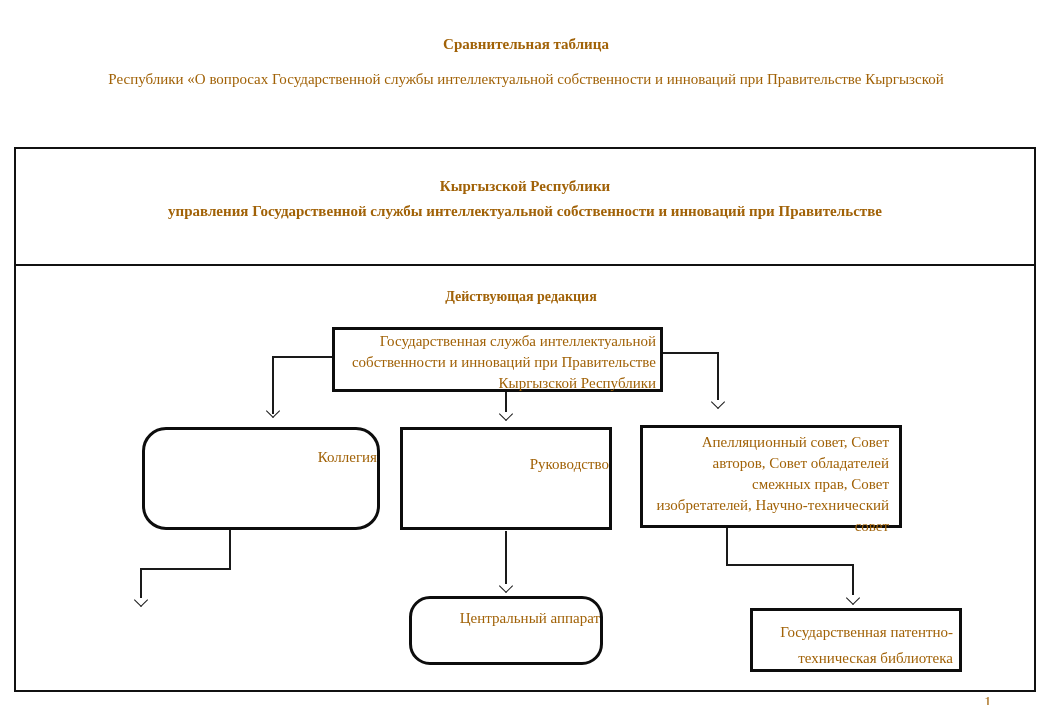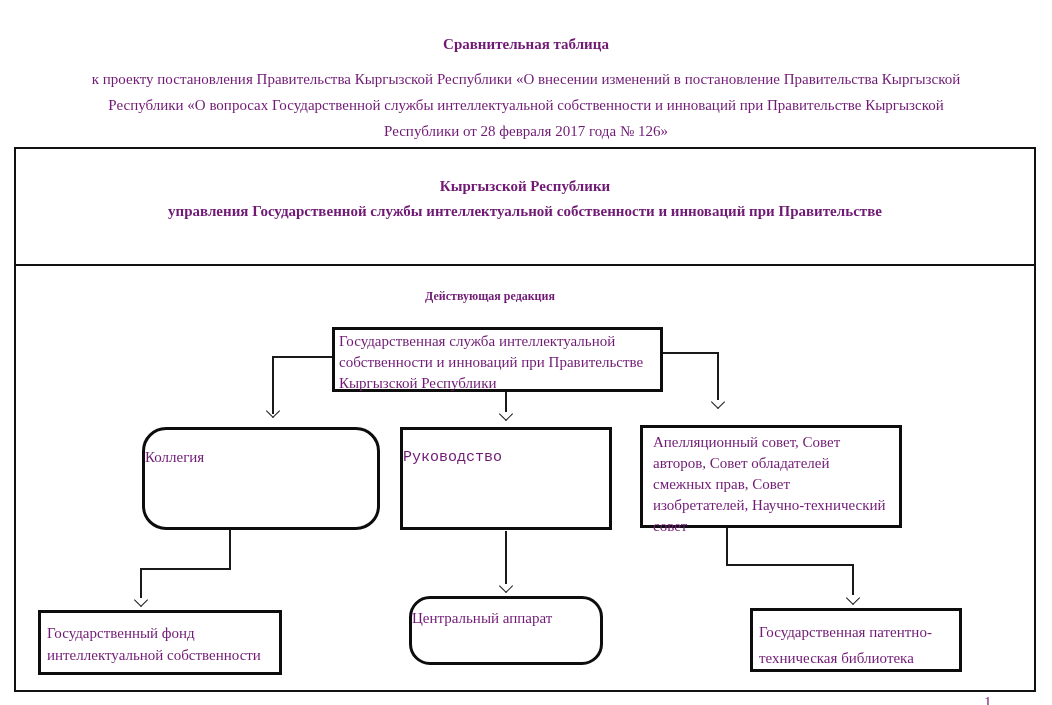--- a/index.html
+++ b/index.html
@@ -5,7 +5,7 @@
   html,body{margin:0;padding:0;background:#fff;}
   .page{
     position:relative;width:1052px;height:705px;background:#ffffff;
-    font-family:"Liberation Serif","DejaVu Serif",serif;color:#701a75;overflow:hidden;
+    font-family:"Liberation Serif","DejaVu Serif",serif;color:#a16207;overflow:hidden;
   }
   .doc-title{
     position:absolute;left:30px;top:36px;width:992px;text-align:center;

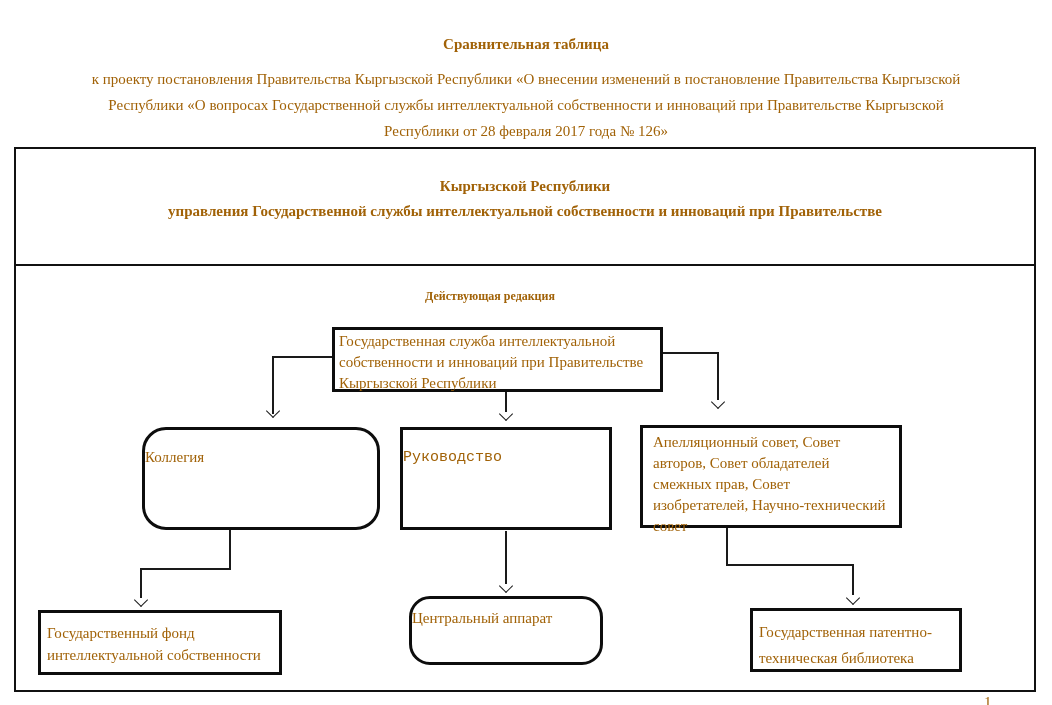--- a/index.html
+++ b/index.html
@@ -77,7 +77,6 @@
   <div class="doc-title">Сравнительная таблица</div>
 
   <div class="intro">
-    <div>к проекту постановления Правительства Кыргызской Республики «О внесении изменений в постановление Правительства Кыргызской</div>
     <div>Республики «О вопросах Государственной службы интеллектуальной собственности и инноваций при Правительстве Кыргызской</div>
     <div>Республики от  28 февраля 2017 года № 126»</div>
   </div>

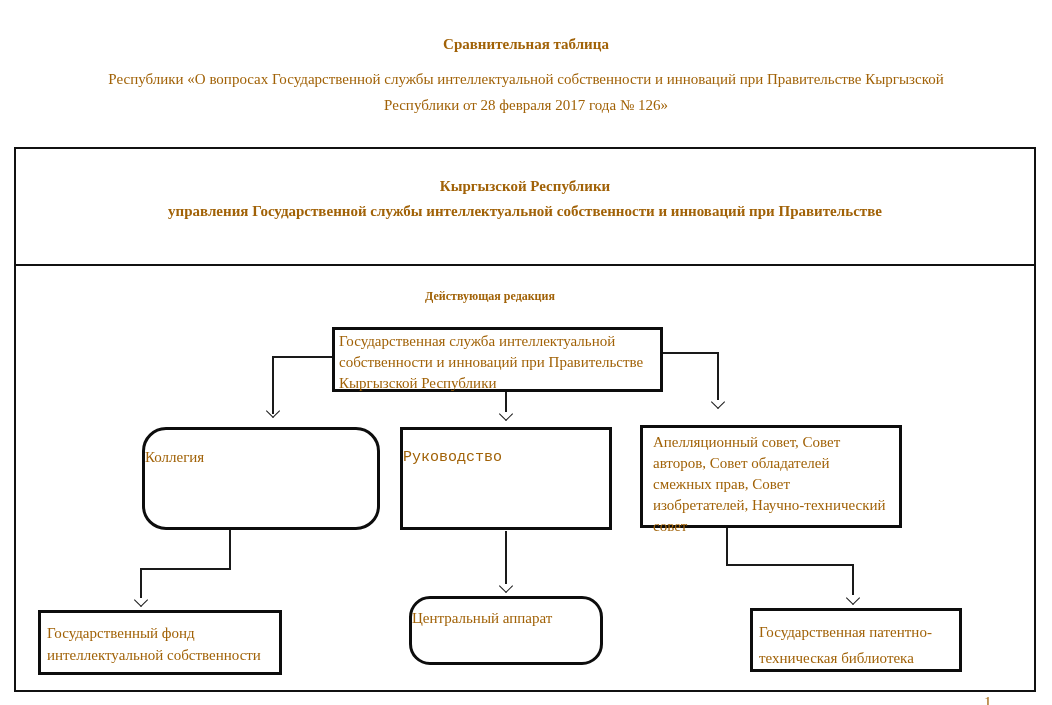--- a/index.html
+++ b/index.html
@@ -78,7 +78,6 @@
 
   <div class="intro">
     <div>Республики «О вопросах Государственной службы интеллектуальной собственности и инноваций при Правительстве Кыргызской</div>
-    <div>Республики от  28 февраля 2017 года № 126»</div>
   </div>
 
   <div class="panel">

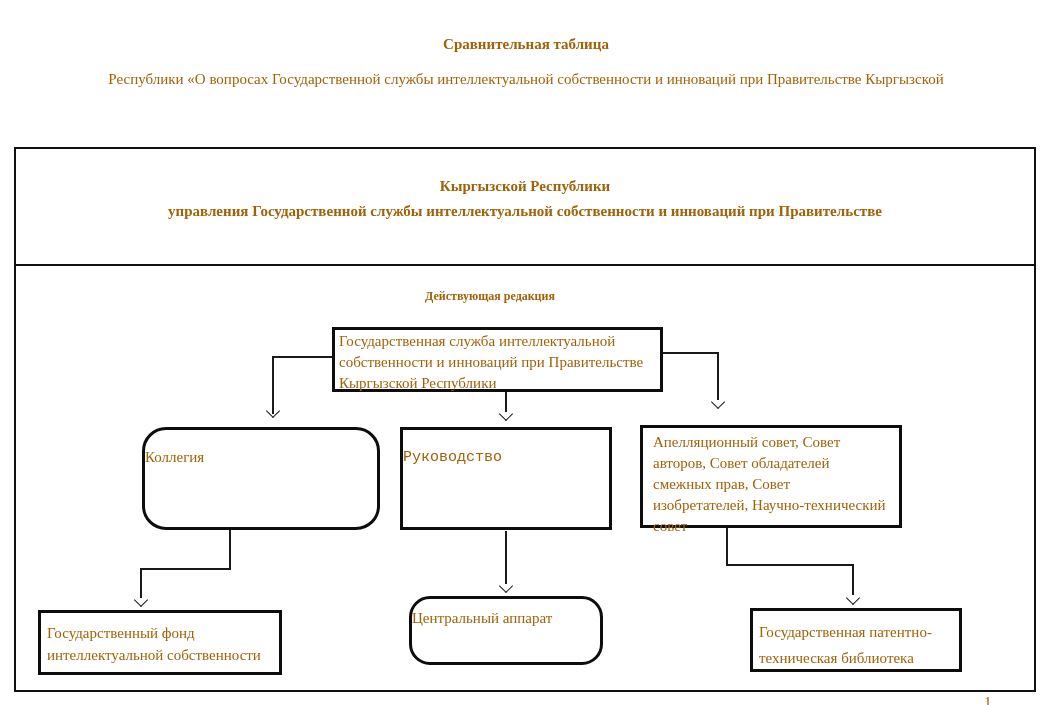--- a/index.html
+++ b/index.html
@@ -23,7 +23,7 @@
   .panel-divider{position:absolute;left:0;top:115px;width:100%;height:0;border-top:2px solid #111;}
   .section-label{
     position:absolute;left:14px;top:289px;width:952px;text-align:center;
-    font-size:12px;font-weight:bold;
+    font-size:14px;font-weight:bold;padding-left:31px;
   }
   .node{
     position:absolute;border:3px solid #0d0d0d;background:#fff;box-sizing:border-box;

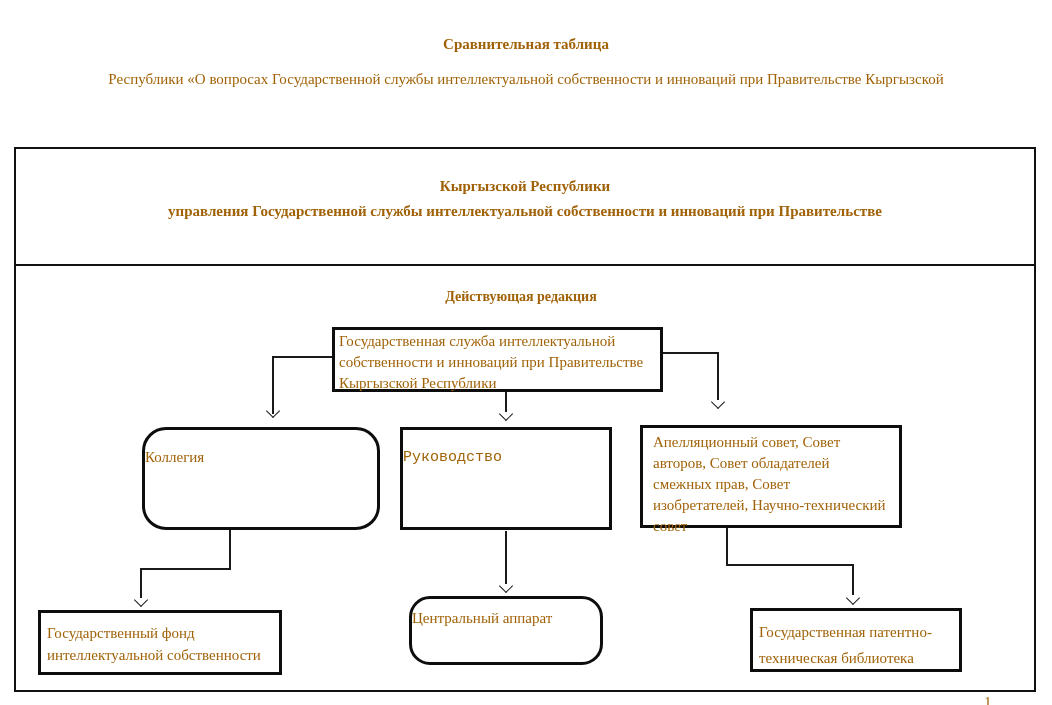--- a/index.html
+++ b/index.html
@@ -27,7 +27,7 @@
   }
   .node{
     position:absolute;border:3px solid #0d0d0d;background:#fff;box-sizing:border-box;
-    text-align:left;font-size:15px;line-height:21px;
+    text-align:right;font-size:15px;line-height:21px;
   }
   .node-root{left:332px;top:327px;width:331px;height:65px;padding:1px 4px;}
   .node-kollegia{left:142px;top:427px;width:238px;height:103px;padding-top:17px;border-radius:24px;}

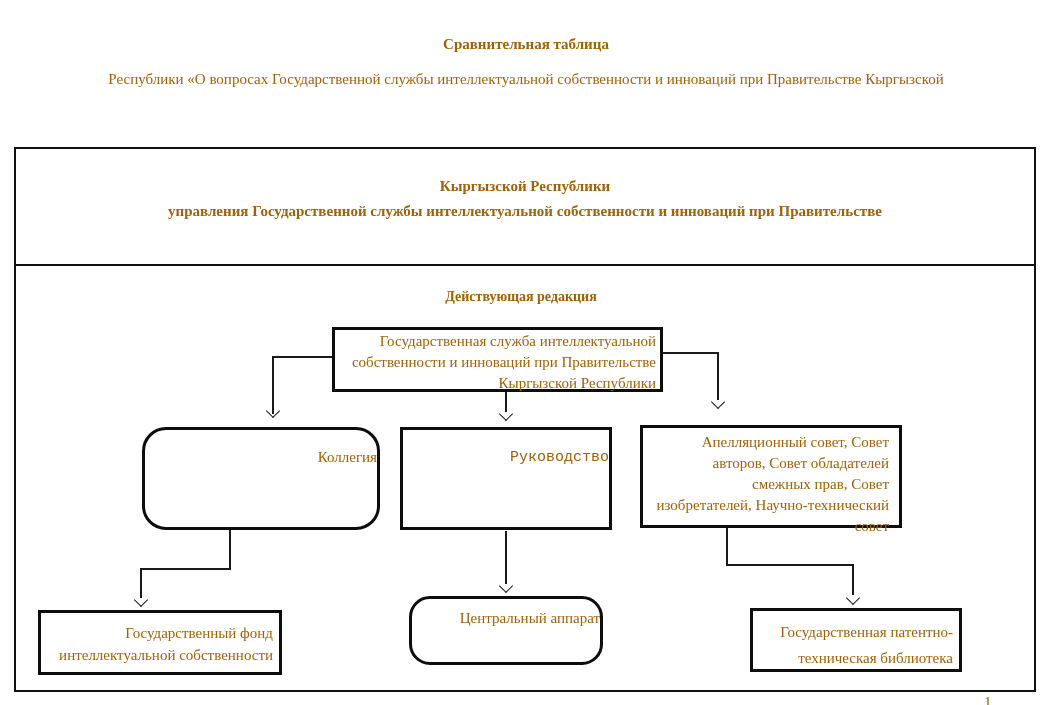--- a/index.html
+++ b/index.html
@@ -31,7 +31,7 @@
   }
   .node-root{left:332px;top:327px;width:331px;height:65px;padding:1px 4px;}
   .node-kollegia{left:142px;top:427px;width:238px;height:103px;padding-top:17px;border-radius:24px;}
-  .node-rukovodstvo{left:400px;top:427px;width:212px;height:103px;padding-top:17px;font-family:Liberation Mono, monospace;}
+  .node-rukovodstvo{left:400px;top:427px;width:212px;height:103px;padding-top:24px;}
   .node-soviets{left:640px;top:425px;width:262px;height:103px;padding:4px 10px;}
   .node-fond{left:38px;top:610px;width:244px;height:65px;padding:9px 6px;line-height:22px;}
   .node-apparat{left:409px;top:596px;width:194px;height:69px;padding-top:9px;border-radius:21px;}

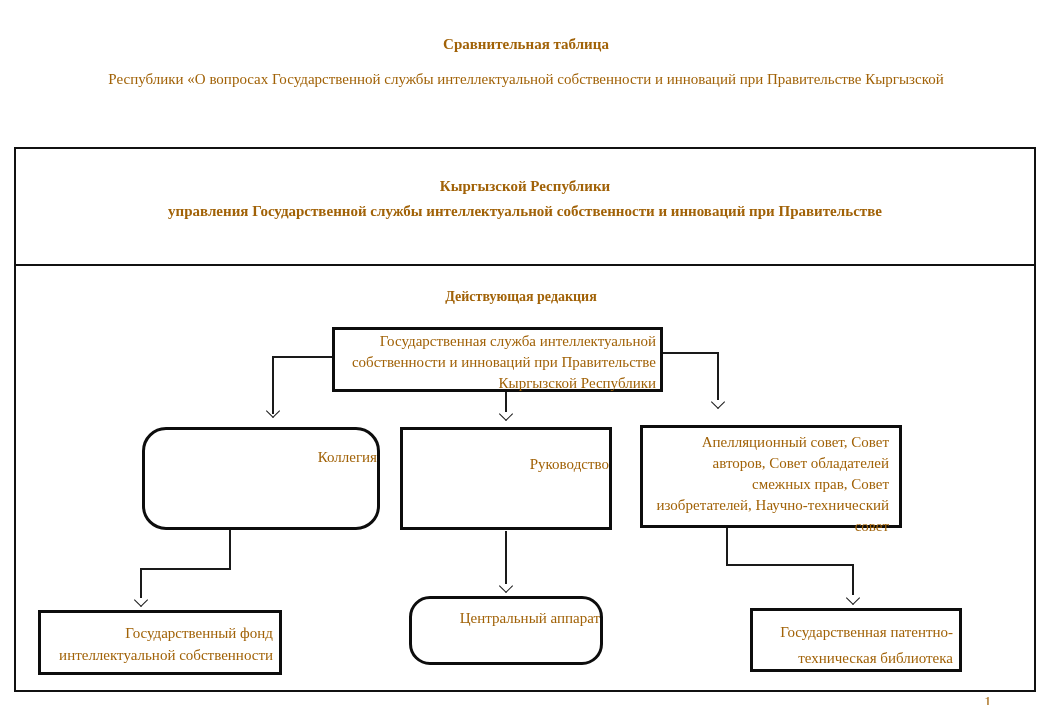--- a/index.html
+++ b/index.html
@@ -118,7 +118,6 @@
   <div class="node node-kollegia">Коллегия</div>
   <div class="node node-rukovodstvo">Руководство</div>
   <div class="node node-soviets">Апелляционный совет, Совет авторов, Совет обладателей смежных прав, Совет изобретателей, Научно-технический совет</div>
-  <div class="node node-fond">Государственный фонд интеллектуальной собственности</div>
   <div class="node node-apparat">Центральный аппарат</div>
   <div class="node node-library">Государственная патентно-техническая библиотека</div>
 

